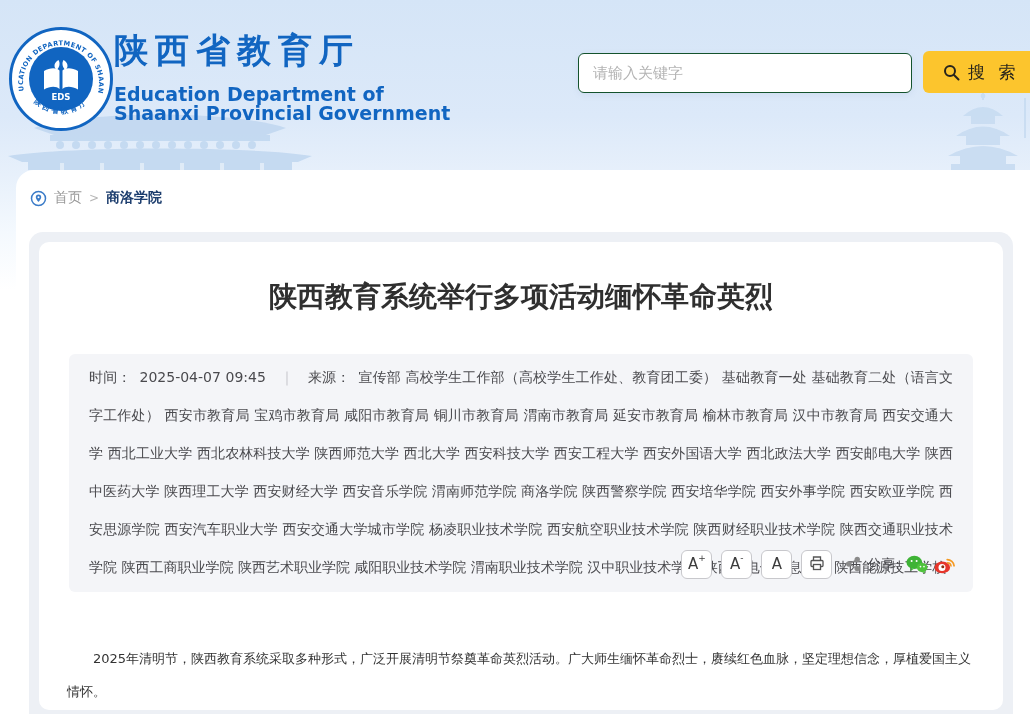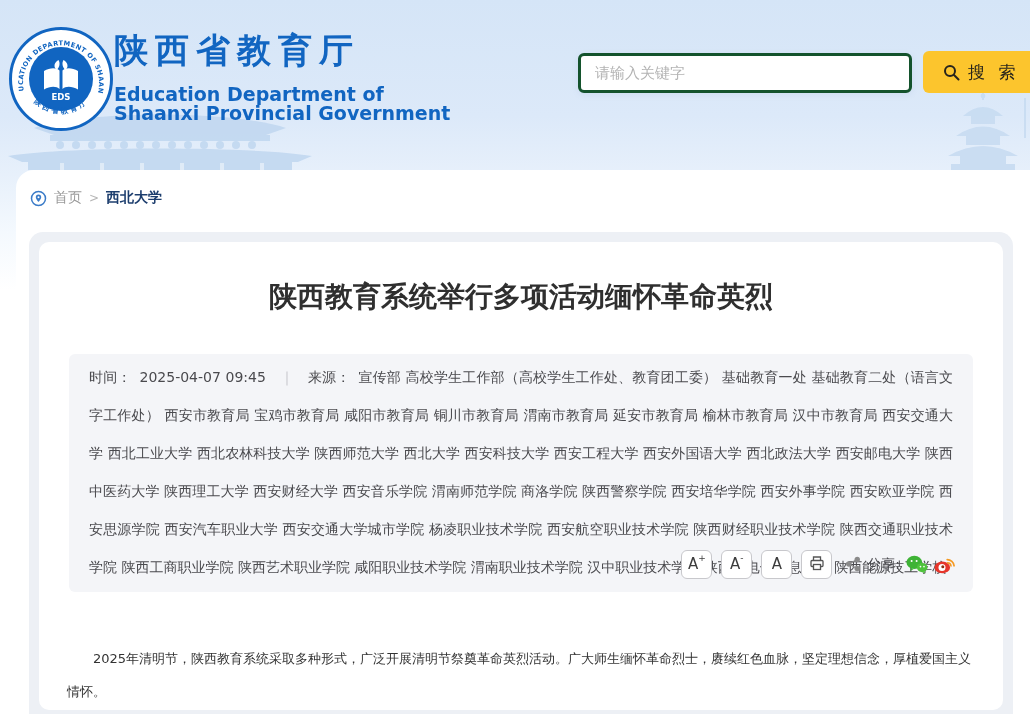--- a/index.html
+++ b/index.html
@@ -20,7 +20,7 @@
   .brand-cn { color:#1165c1; font-size:34px; font-weight:bold; letter-spacing:7px; line-height:40px; }
   .brand-en { color:#1165c1; font-size:19px; font-weight:bold; line-height:19px; margin-top:15px; }
   .search-input { position:absolute; left:578px; top:53px; width:334px; height:40px; background:#fff;
-    border:3px solid #14532d; border-radius:6px; padding:0 14px; font-size:15px; color:#333;
+    border:1px solid #14532d; border-radius:6px; padding:0 14px; font-size:15px; color:#333;
     box-shadow:0 2px 6px rgba(120,150,190,.12); outline:none; font-family:inherit; }
   .search-input::placeholder { color:#b3b3b3; }
   .search-btn { position:absolute; left:923px; top:51px; width:118px; height:42px; background:#fcc52d;

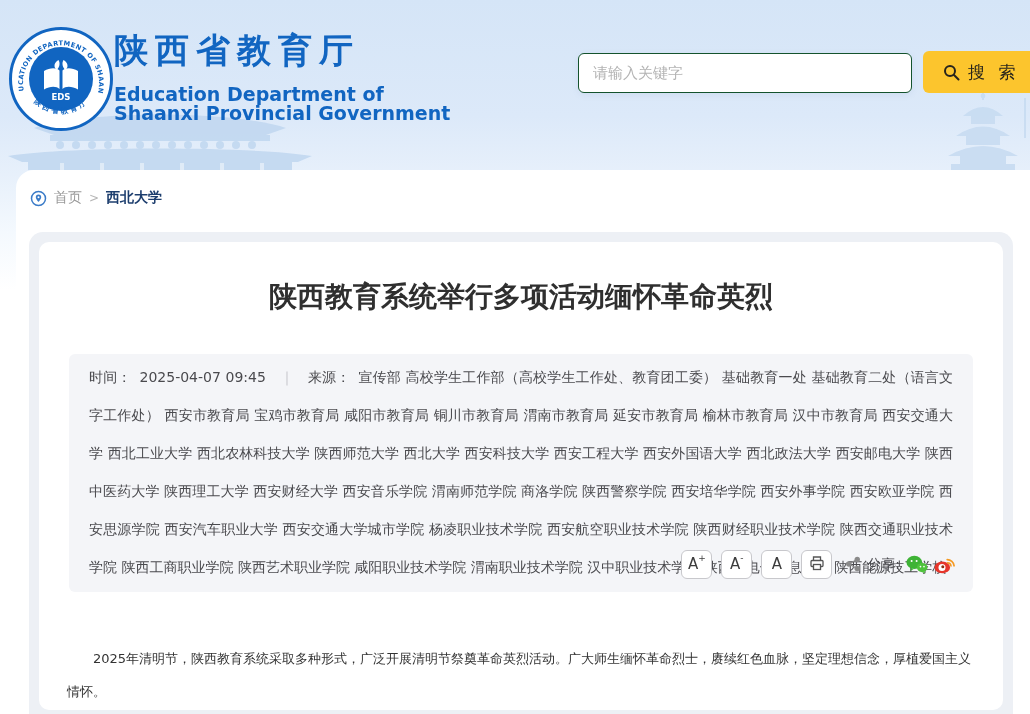--- a/index.html
+++ b/index.html
@@ -159,7 +159,7 @@
       </svg>
       <span class="crumb-home">首页</span>
       <span class="crumb-sep">&gt;</span>
-      <span class="crumb-cur">西北大学</span>
+      <span class="crumb-cur">商洛学院</span>
     </div>
 
     <div class="panel">

